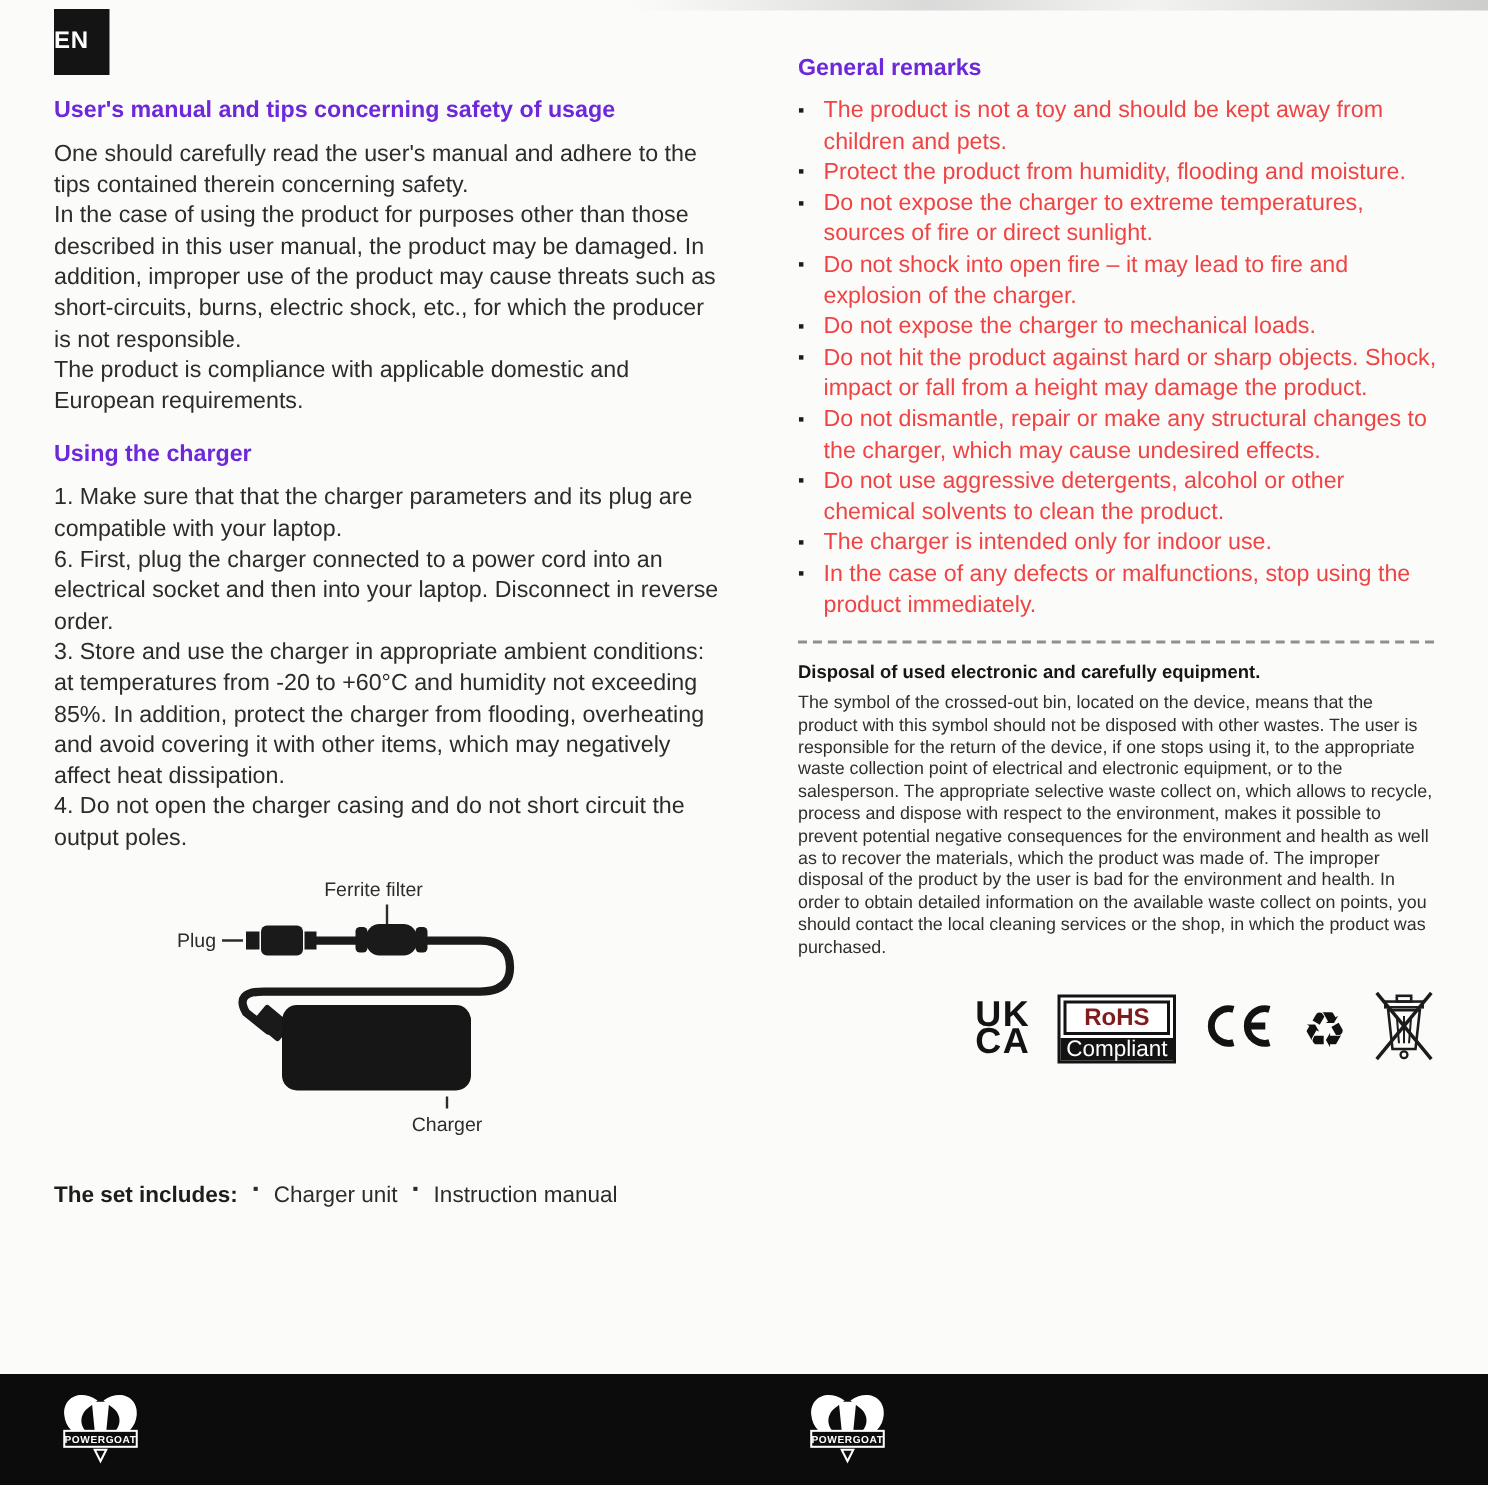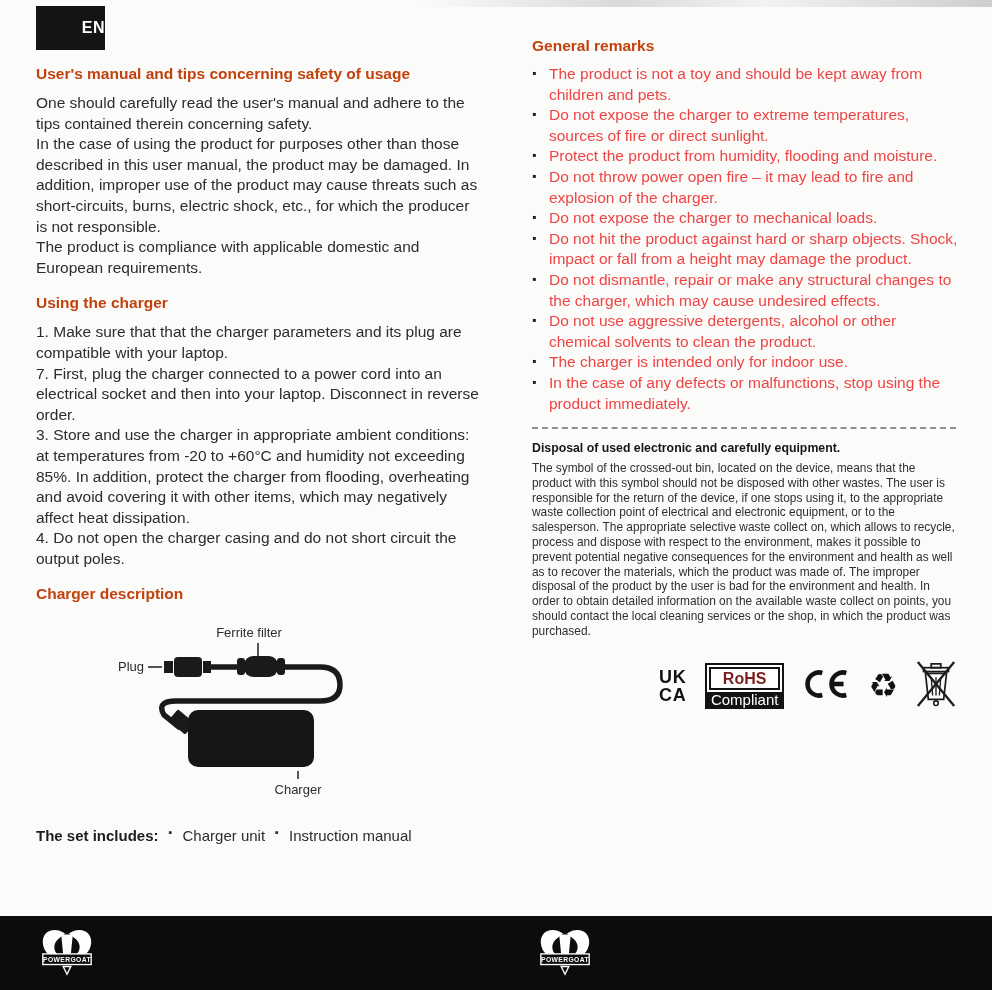--- a/index.html
+++ b/index.html
@@ -18,8 +18,8 @@
   .lang-badge{
     position:absolute;left:36px;top:6px;width:37px;height:44px;
     background:#141414;color:#ffffff;
-    display:flex;align-items:center;justify-content:flex-end;
-    font-size:16px;font-weight:bold;letter-spacing:.5px;padding-left:32px;
+    display:flex;align-items:center;justify-content:flex-start;
+    font-size:16px;font-weight:bold;letter-spacing:.5px;
   }
   .col{position:absolute;}
   .col-left{left:36px;top:64px;width:448px;}

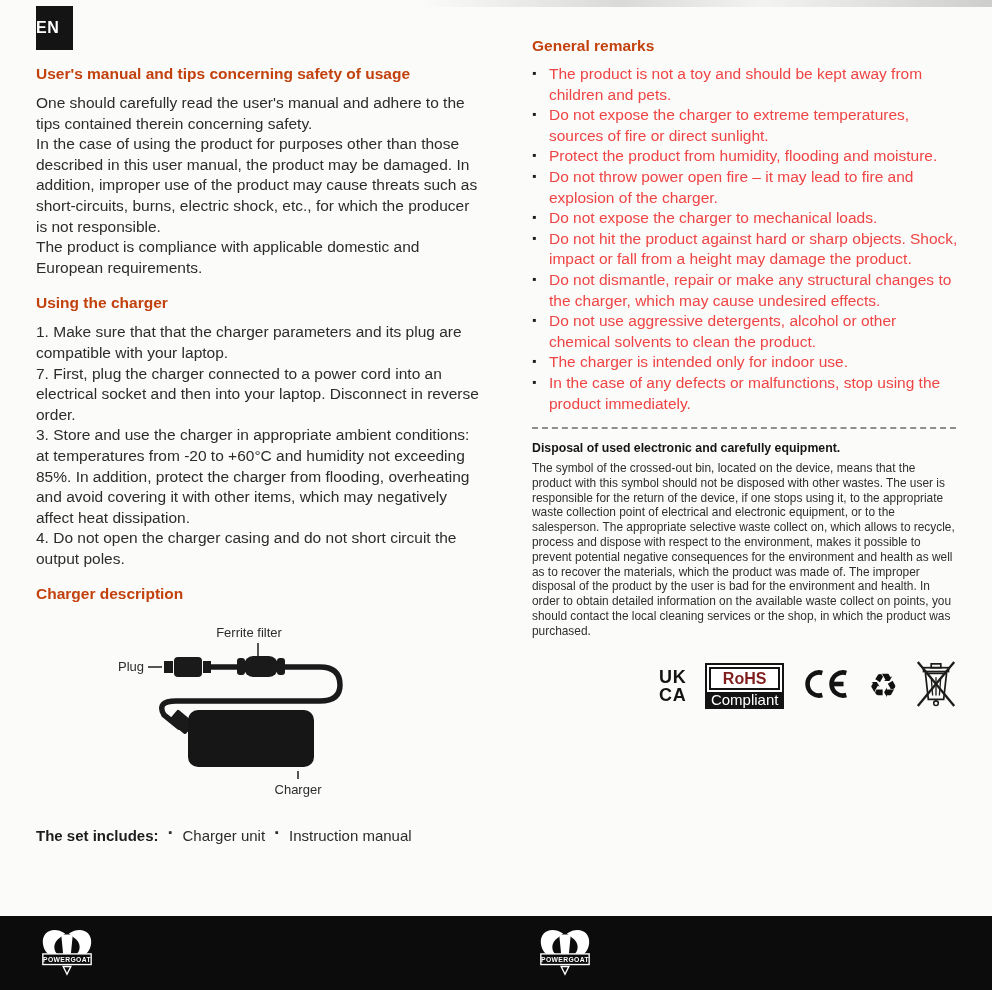--- a/index.html
+++ b/index.html
@@ -25,7 +25,7 @@
   .col-left{left:36px;top:64px;width:448px;}
   .col-right{left:532px;top:36px;width:426px;}
   h1,h2{
-    font-size:15.5px;line-height:20px;margin:0;color:#c2410c;font-weight:bold;
+    font-size:15.5px;line-height:20px;margin:0;color:#6d28d9;font-weight:bold;
   }
   .col-left h1{margin-bottom:9px;}
   .col-left h2{margin-top:15px;margin-bottom:9px;}

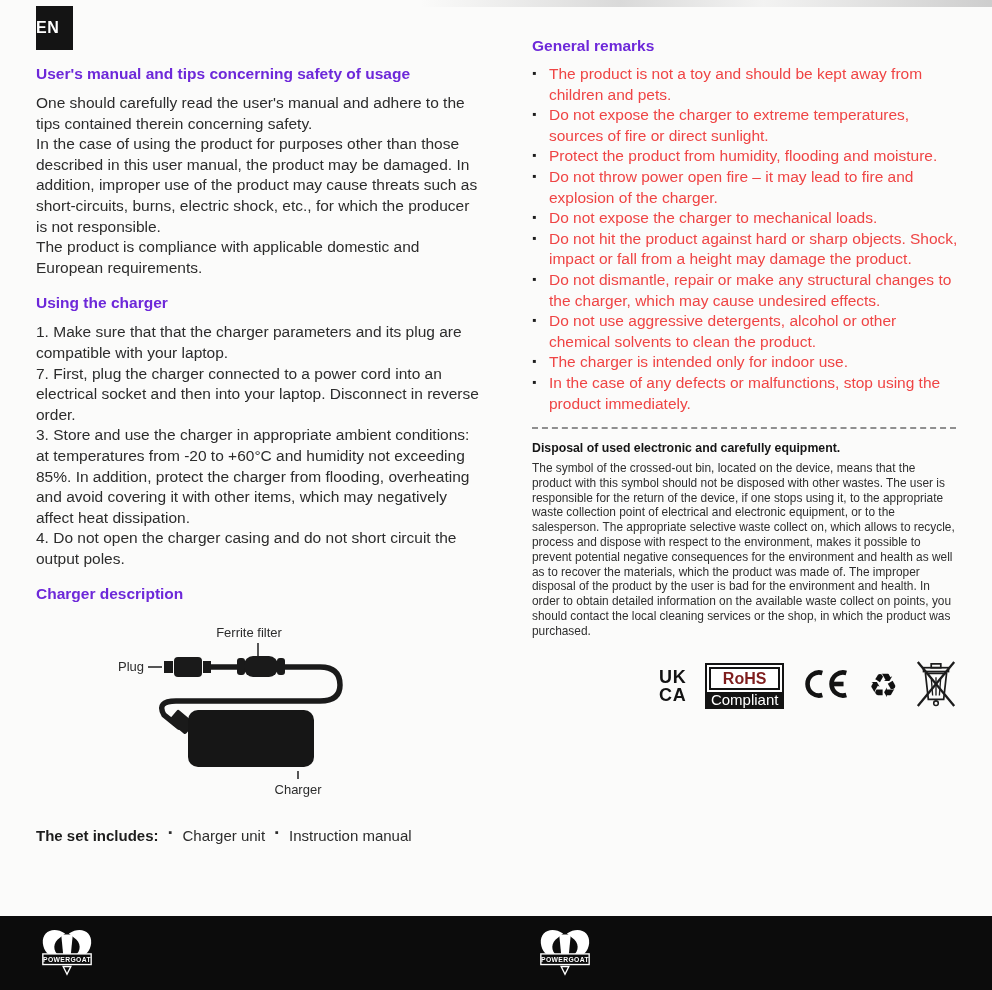--- a/index.html
+++ b/index.html
@@ -131,8 +131,8 @@
     <h2>General remarks</h2>
     <ul class="rbullets">
       <li>The product is not a toy and should be kept away from children and pets.</li>
+      <li>Protect the product from humidity, flooding and moisture.</li>
       <li>Do not expose the charger to extreme temperatures, sources of fire or direct sunlight.</li>
-      <li>Protect the product from humidity, flooding and moisture.</li>
       <li>Do not throw power open fire – it may lead to fire and explosion of the charger.</li>
       <li>Do not expose the charger to mechanical loads.</li>
       <li>Do not hit the product against hard or sharp objects. Shock, impact or fall from a height may damage the product.</li>

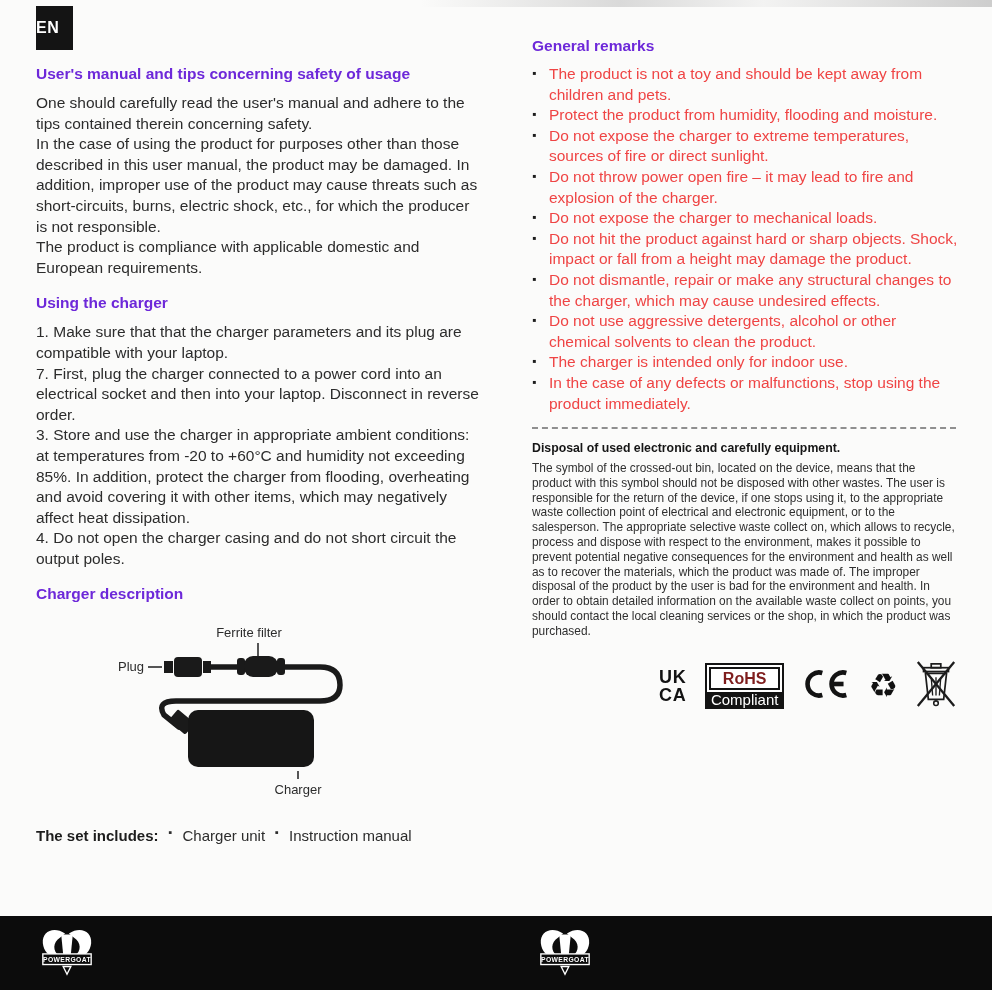--- a/index.html
+++ b/index.html
@@ -133,7 +133,7 @@
       <li>The product is not a toy and should be kept away from children and pets.</li>
       <li>Protect the product from humidity, flooding and moisture.</li>
       <li>Do not expose the charger to extreme temperatures, sources of fire or direct sunlight.</li>
-      <li>Do not throw power open fire – it may lead to fire and explosion of the charger.</li>
+      <li>Do not shock into open fire – it may lead to fire and explosion of the charger.</li>
       <li>Do not expose the charger to mechanical loads.</li>
       <li>Do not hit the product against hard or sharp objects. Shock, impact or fall from a height may damage the product.</li>
       <li>Do not dismantle, repair or make any structural changes to the charger, which may cause undesired effects.</li>

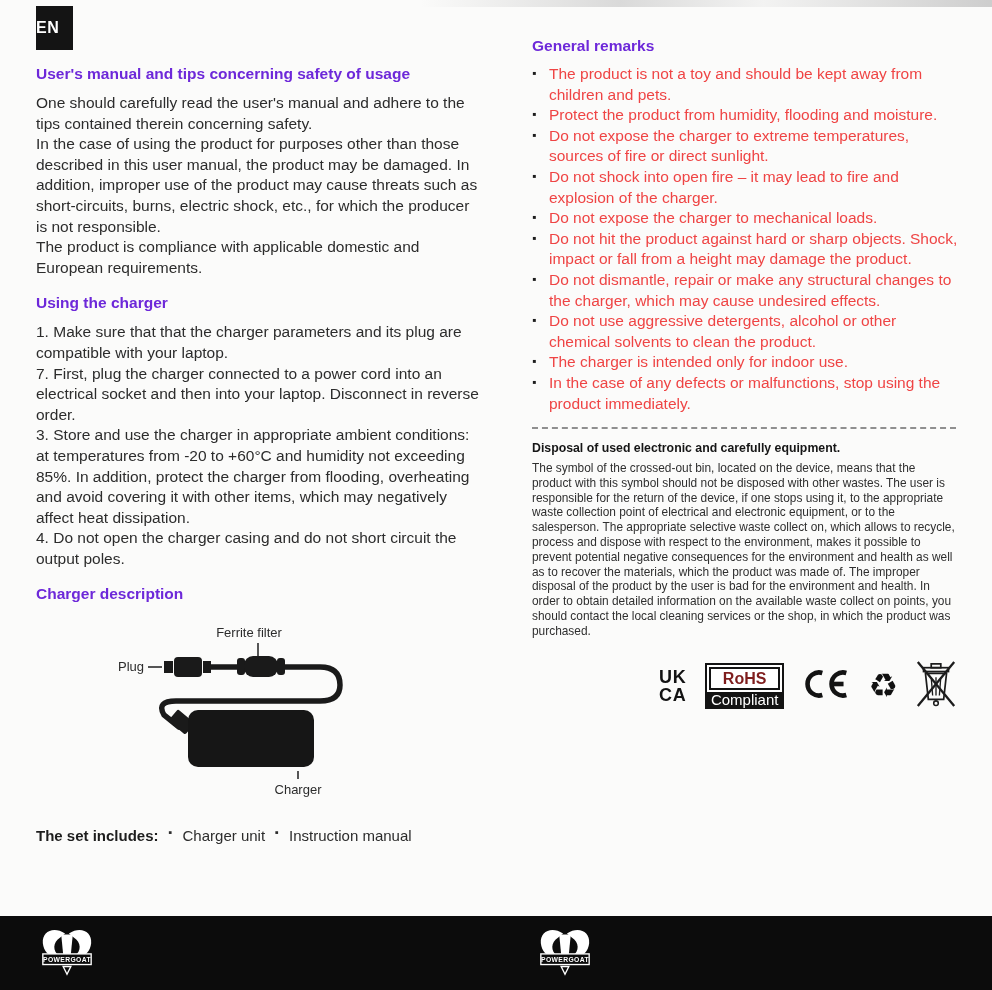--- a/index.html
+++ b/index.html
@@ -83,7 +83,7 @@
     <h2>Using the charger</h2>
     <div class="body-text num-list">
       <div>1. Make sure that that the charger parameters and its plug are compatible with your laptop.</div>
-      <div>7. First, plug the charger connected to a power cord into an electrical socket and then into your laptop. Disconnect in reverse order.</div>
+      <div>6. First, plug the charger connected to a power cord into an electrical socket and then into your laptop. Disconnect in reverse order.</div>
       <div>3. Store and use the charger in appropriate ambient conditions: at temperatures from -20 to +60°C and humidity not exceeding 85%. In addition, protect the charger from flooding, overheating and avoid covering it with other items, which may negatively affect heat dissipation.</div>
       <div>4. Do not open the charger casing and do not short circuit the output poles.</div>
     </div>

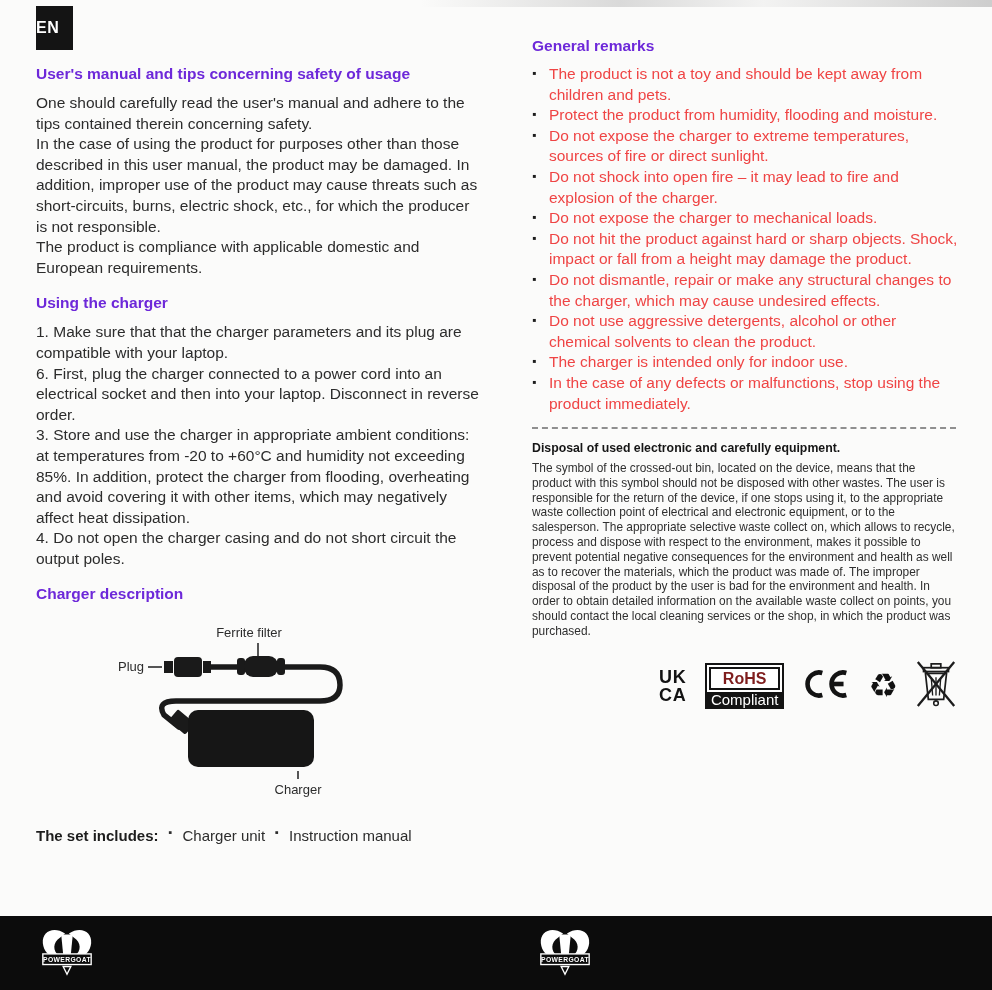--- a/index.html
+++ b/index.html
@@ -88,7 +88,6 @@
       <div>4. Do not open the charger casing and do not short circuit the output poles.</div>
     </div>
 
-    <h2>Charger description</h2>
 
     <div class="diagram">
       <svg width="445" height="196" viewBox="0 0 445 196">

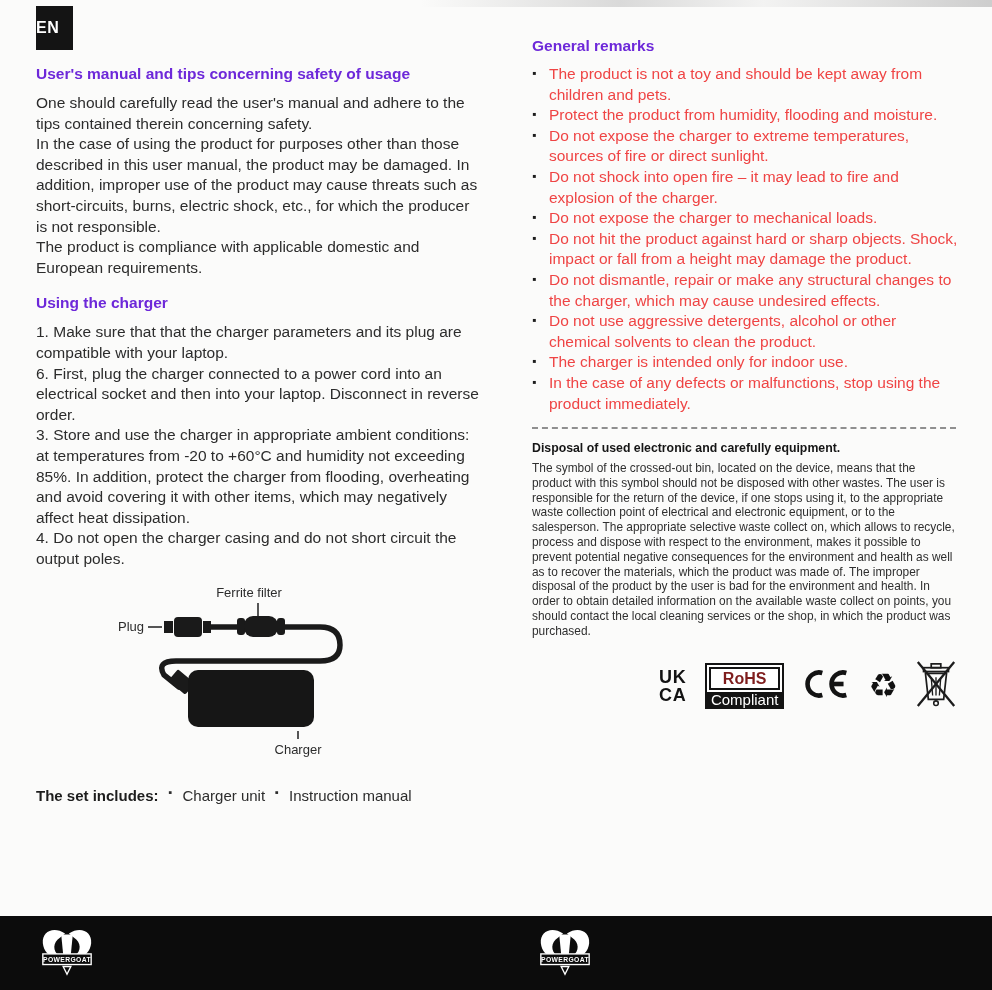--- a/index.html
+++ b/index.html
@@ -41,7 +41,7 @@
   .disposal-body{font-size:11.9px;line-height:14.8px;color:#2f2f2f;width:424px;}
   
   .certs{display:flex;align-items:center;justify-content:flex-end;gap:18px;margin-top:22px;padding-right:2px;}
-  .ukca{font-weight:800;font-size:18px;line-height:18px;letter-spacing:1px;color:#131313;text-align:right;}
+  .ukca{font-weight:800;font-size:24px;line-height:18px;letter-spacing:1px;color:#131313;text-align:right;}
   .rohs{border:2.5px solid #131313;text-align:center;background:#fff;}
   .rohs-top{font-weight:bold;font-size:16px;padding:0 7px;color:#7f1d1d;border:2px solid #131313;margin:2px;line-height:19px;}
   .rohs-bottom{background:#131313;color:#fff;font-size:15px;line-height:15px;padding:0 4px;}

